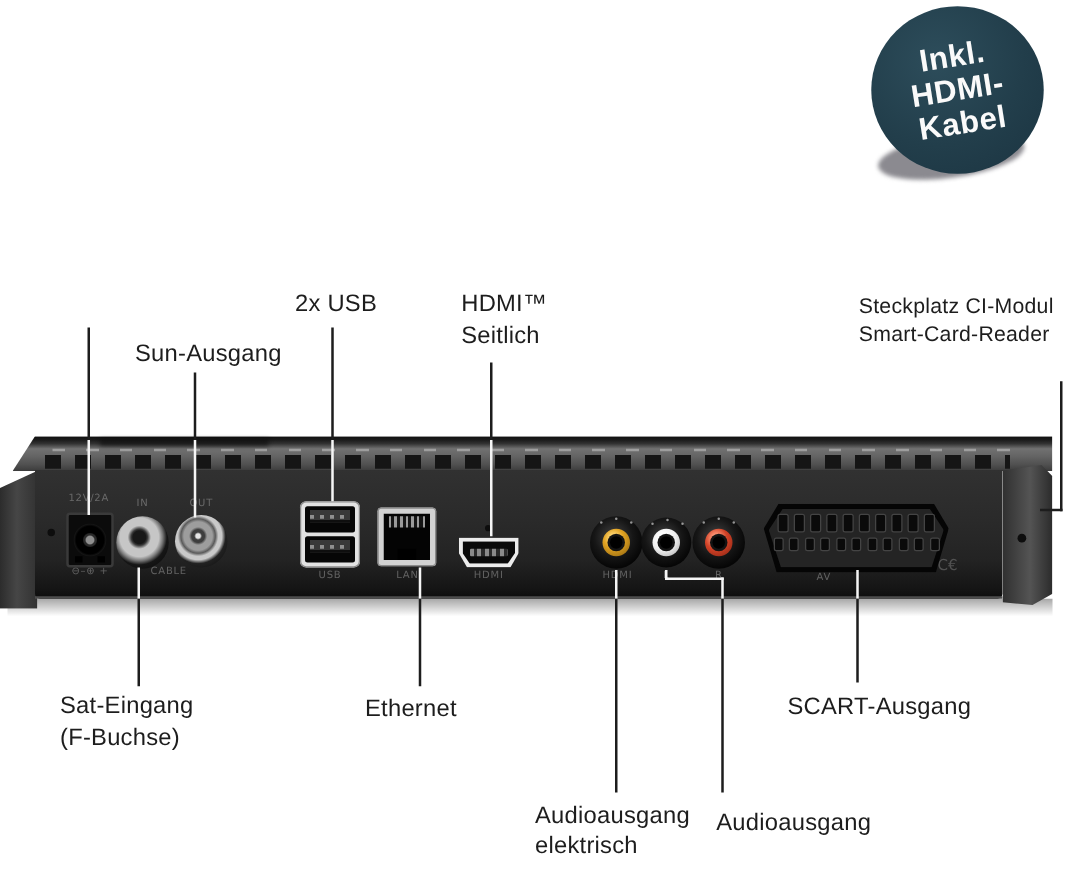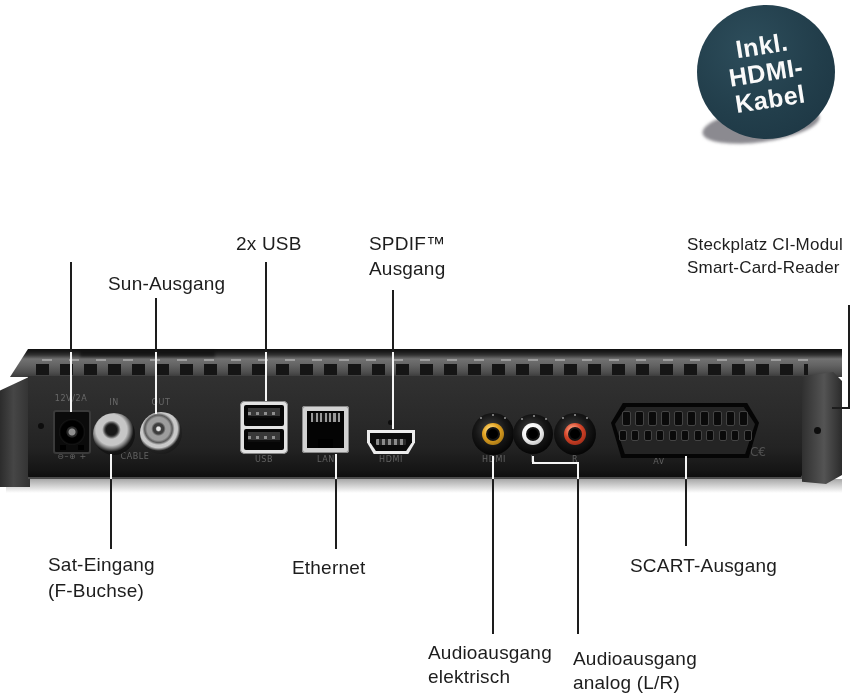--- a/index.html
+++ b/index.html
@@ -226,7 +226,7 @@
   <div class="lbl" style="left:108px;top:271px;">Sun-Ausgang</div>
   <div class="lbl" style="left:236px;top:231px;">2x USB</div>
   <div class="lbl" style="left:369px;top:231px;">
-    <div>SPDIF™</div>
+    <div>HDMI™</div>
     <div>Ausgang</div>
   </div>
   <div class="lbl small" style="left:687px;top:233px;">

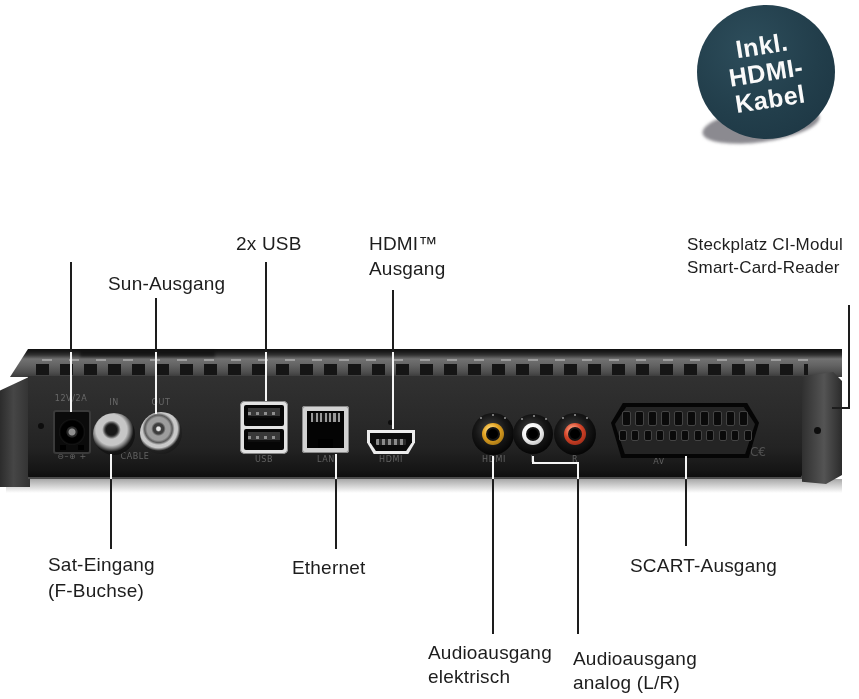--- a/index.html
+++ b/index.html
@@ -227,7 +227,7 @@
   <div class="lbl" style="left:236px;top:231px;">2x USB</div>
   <div class="lbl" style="left:369px;top:231px;">
     <div>HDMI™</div>
-    <div>Ausgang</div>
+    <div>Seitlich</div>
   </div>
   <div class="lbl small" style="left:687px;top:233px;">
     <div>Steckplatz CI-Modul</div>

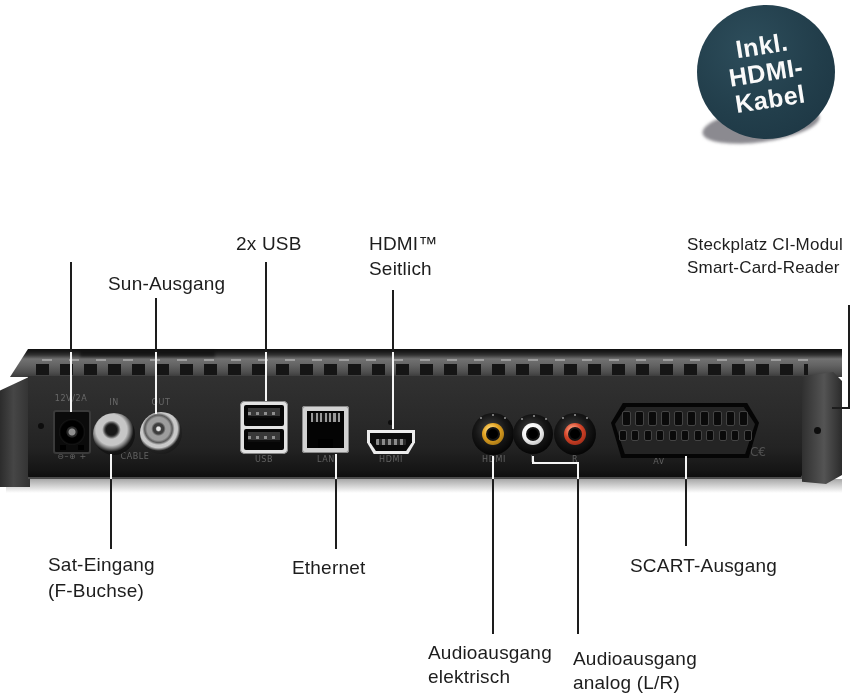--- a/index.html
+++ b/index.html
@@ -245,7 +245,6 @@
   </div>
   <div class="lbl" style="left:573px;top:647px;line-height:24px;">
     <div>Audioausgang</div>
-    <div>analog (L/R)</div>
   </div>
 
   <div class="badge-shadow"></div>

